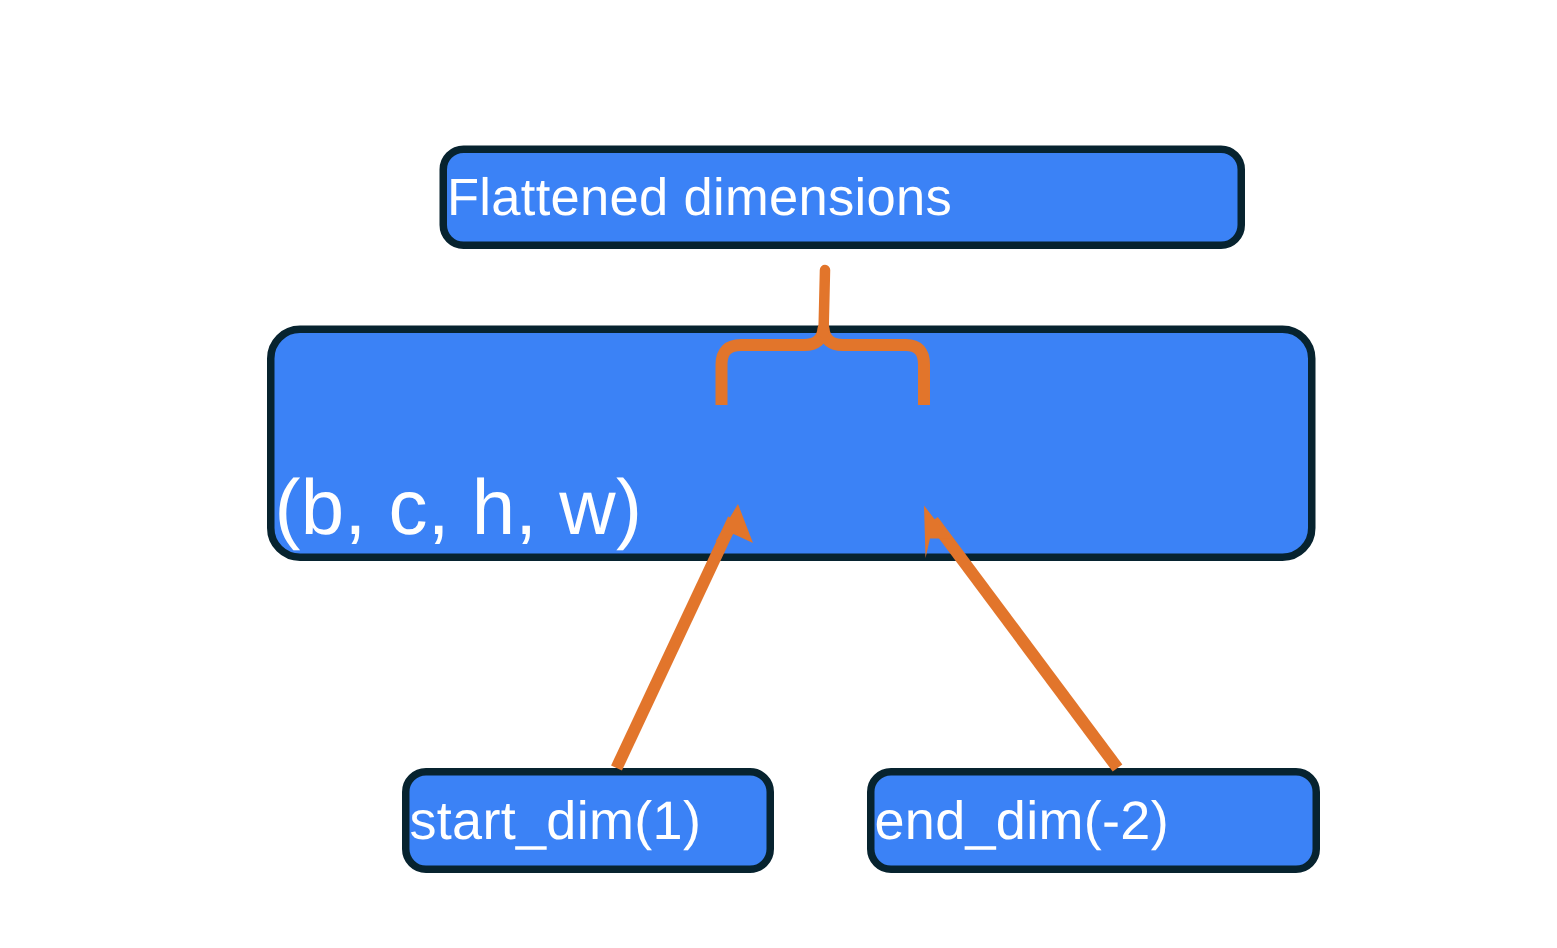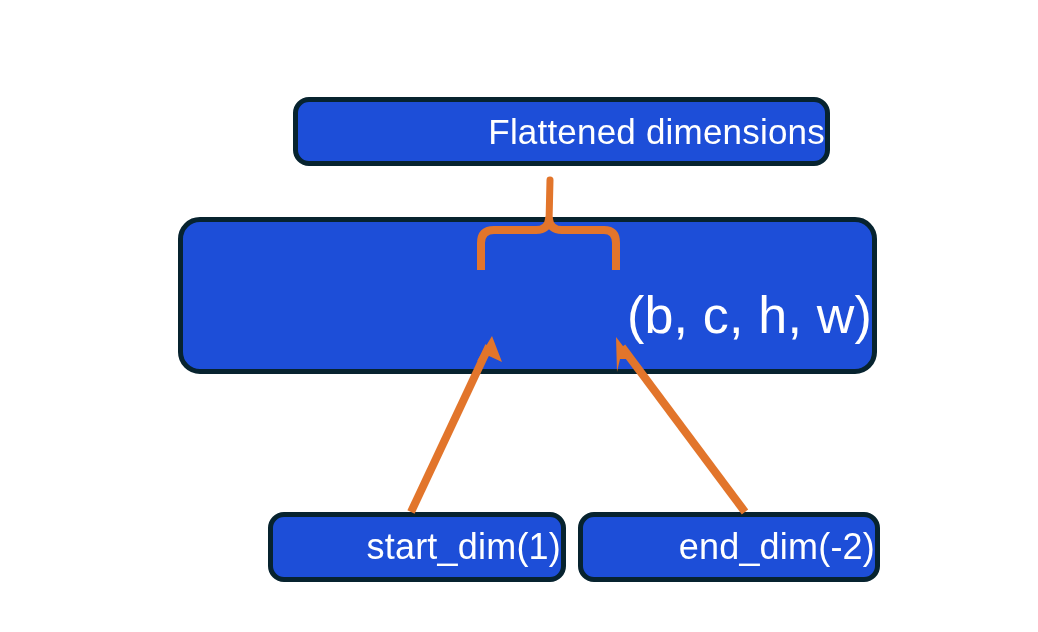--- a/index.html
+++ b/index.html
@@ -20,12 +20,12 @@
   .node {
     position: absolute;
     box-sizing: border-box;
-    background: #1d4ed8;
+    background: #3b82f6;
     border: 5px solid #07232f;
     border-radius: 18px;
     display: flex;
     align-items: center;
-    justify-content: flex-end;
+    justify-content: flex-start;
     color: #ffffff;
     font-weight: 300;
     letter-spacing: 0.2px;

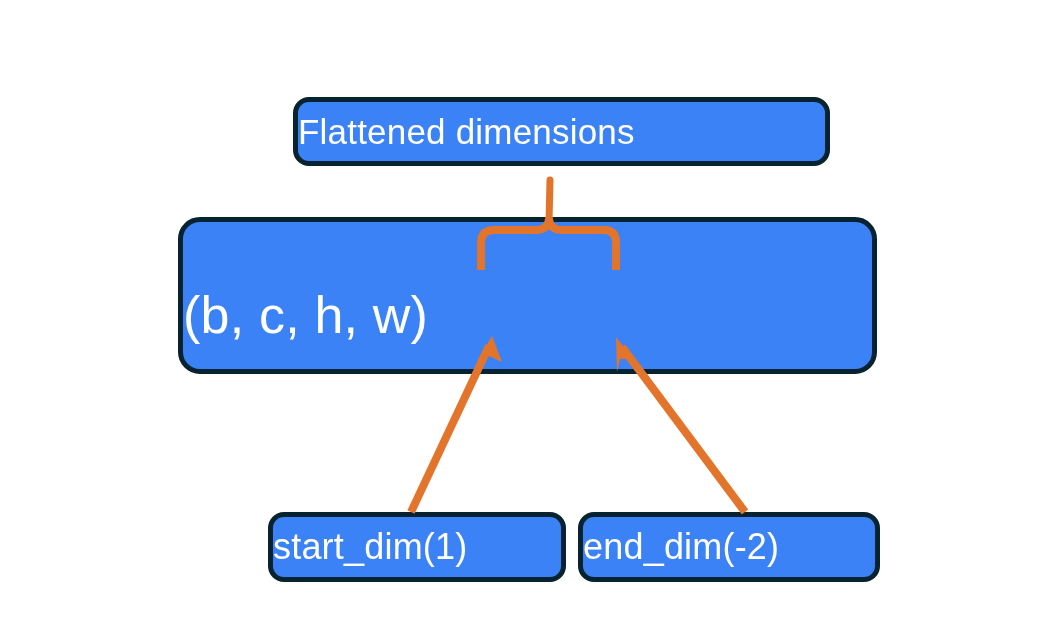--- a/index.html
+++ b/index.html
@@ -48,7 +48,6 @@
     border-radius: 22px;
     font-size: 52px;
     align-items: flex-end;
-    padding-bottom: 24px;
   }
   #node-startdim {
     left: 268px;

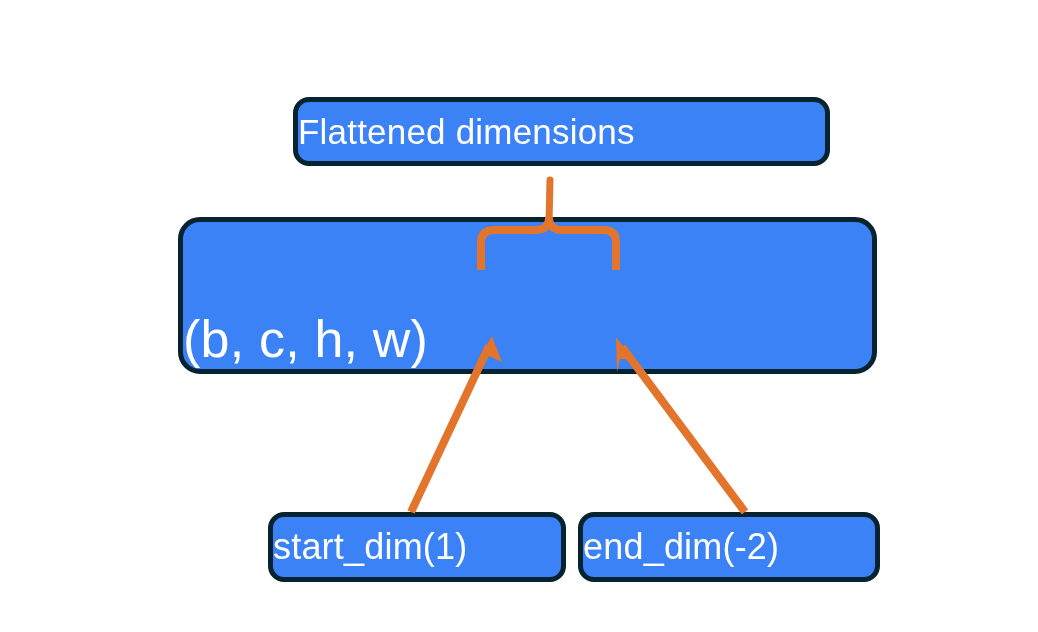--- a/index.html
+++ b/index.html
@@ -52,7 +52,7 @@
   #node-startdim {
     left: 268px;
     top: 512px;
-    width: 298px;
+    width: 248px;
     height: 70px;
     border-radius: 16px;
     font-size: 36px;

